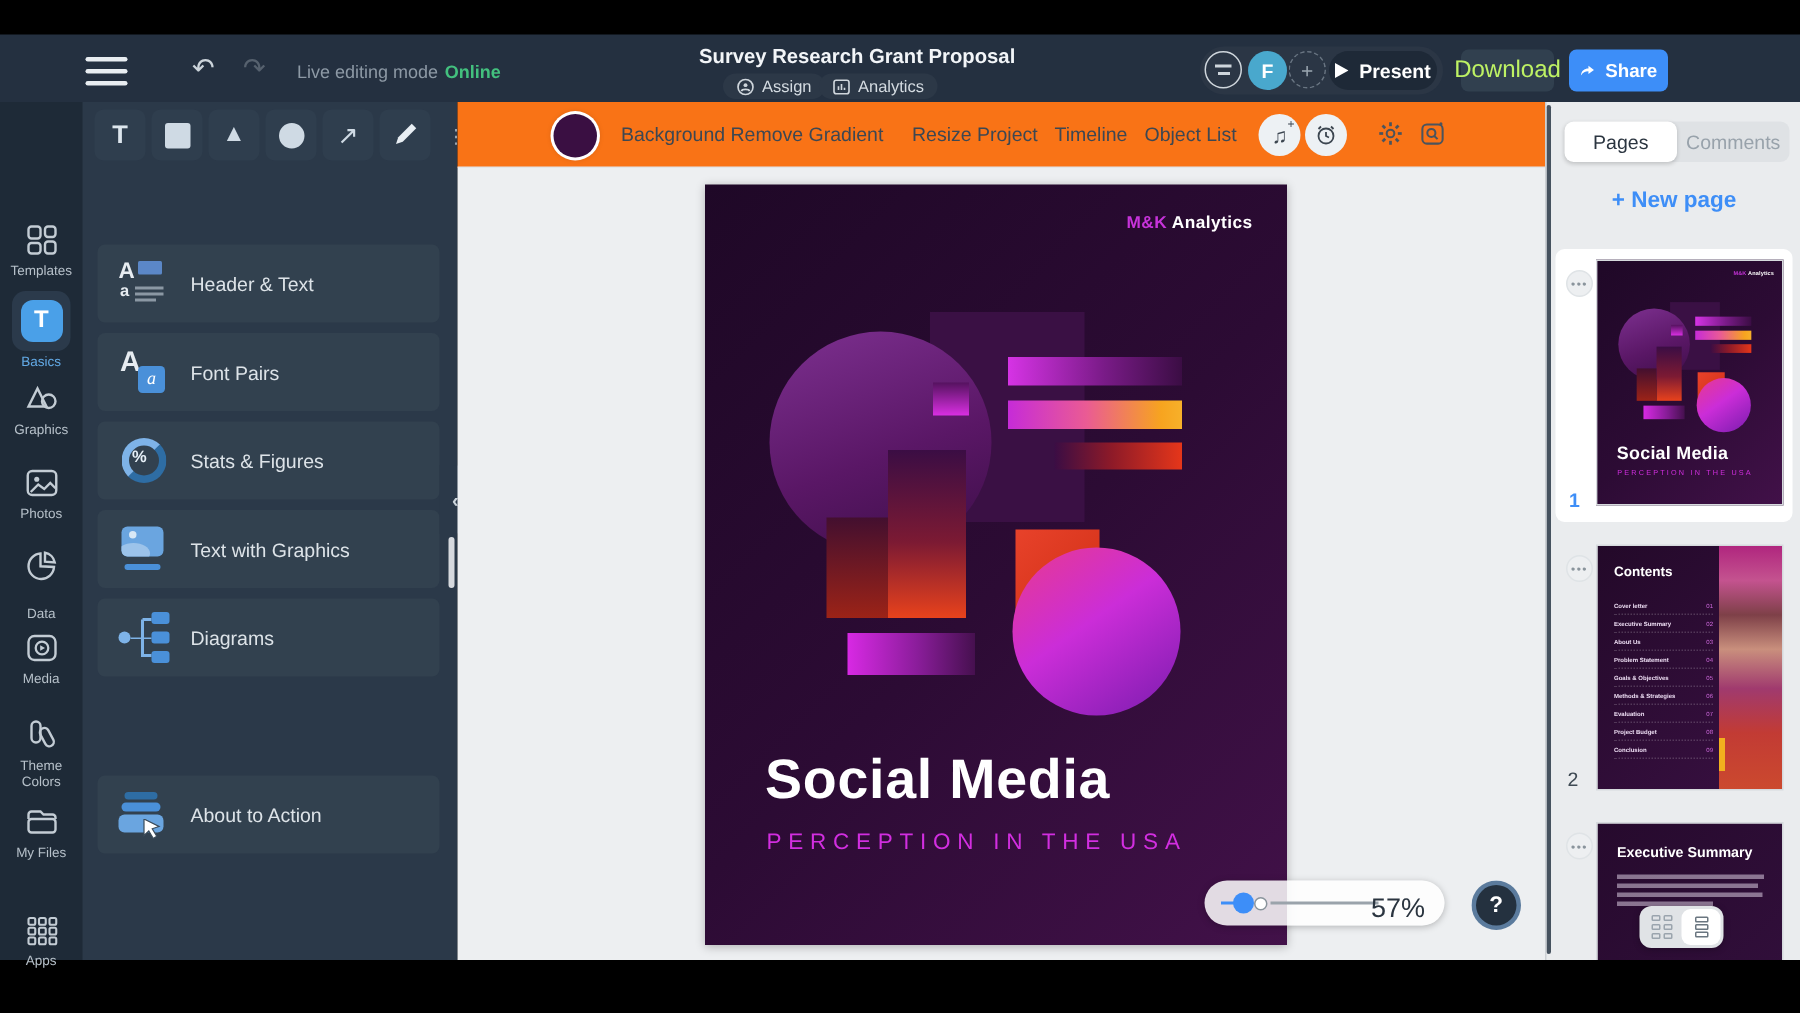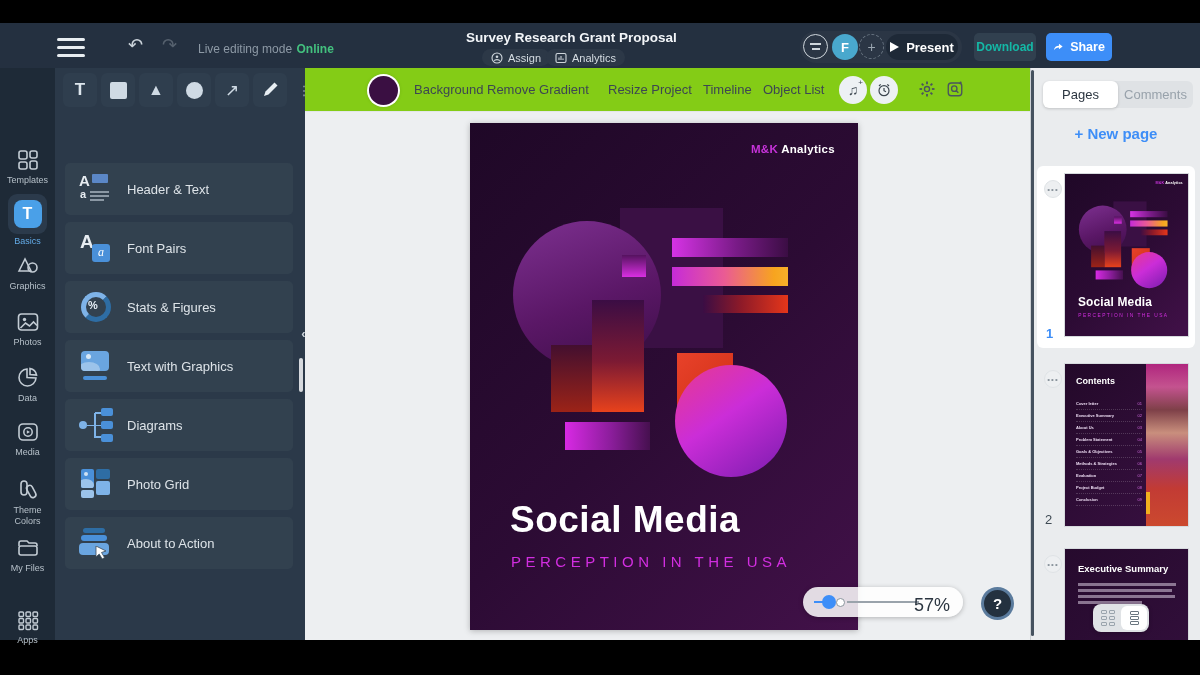--- a/index.html
+++ b/index.html
@@ -21,7 +21,7 @@
   .round-cluster{background:#2b3645;border-radius:17px}
   .present-btn{background:#1e2937;border-radius:14px;color:#fff;font-weight:bold;font-size:13px;
     display:flex;align-items:center;justify-content:center;gap:7px}
-  .dl-btn{background:#31404f;border-radius:5px;color:#14b8a6;font-weight:bold;font-size:12px;
+  .dl-btn{background:#31404f;border-radius:5px;color:#bef264;font-weight:normal;font-size:16px;
     display:flex;align-items:center;justify-content:center}
   .share-btn{background:#3d8ef8;border-radius:5px;color:#fff;font-weight:bold;font-size:12.5px;
     display:flex;align-items:center;justify-content:center;gap:6px}

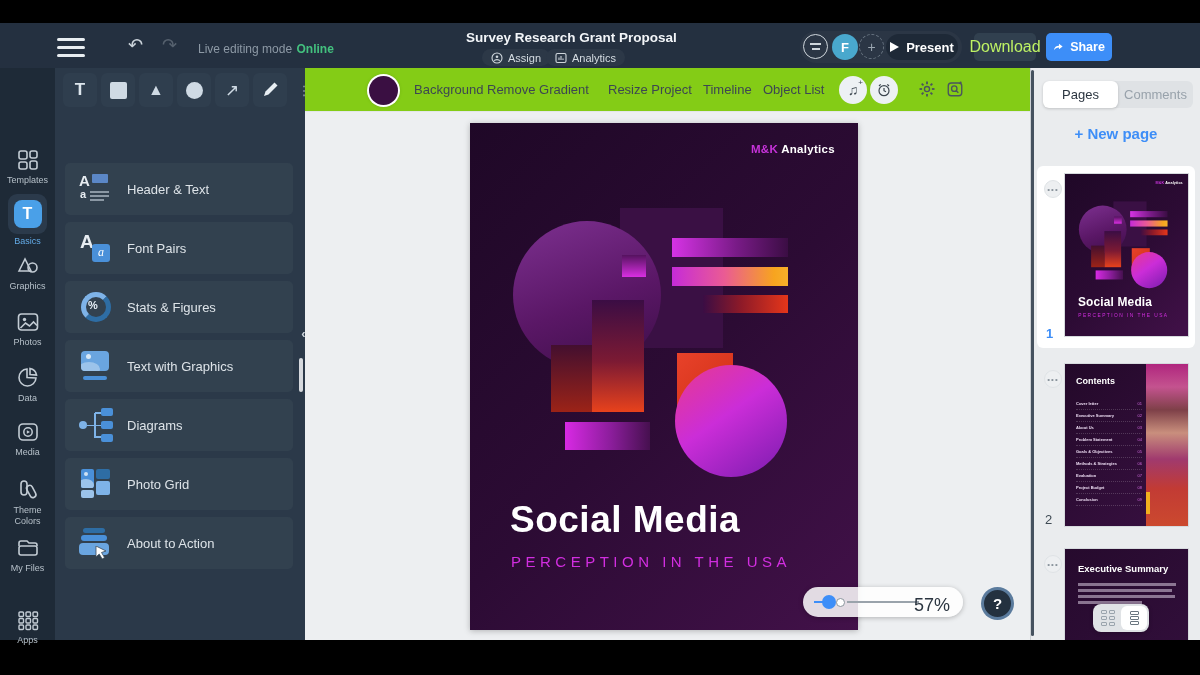--- a/index.html
+++ b/index.html
@@ -61,7 +61,7 @@
   .panel-scrollthumb{left:299px;top:358px;width:4px;height:34px;background:#f4f6f8;border-radius:2px;opacity:.85}
 
   
-  .toolbar{left:305px;top:68px;width:793px;height:44px;background:#84cc16;border-bottom:1px solid #e3e6e9}
+  .toolbar{left:305px;top:68px;width:793px;height:44px;background:#f97316;border-bottom:1px solid #e3e6e9}
   .tb-label{position:absolute;top:14px;font-size:13px;color:#3d4752;white-space:nowrap}
   .tb-badge{position:absolute;top:8px;width:28px;height:28px;border-radius:50%;background:#edf1f4;
     display:flex;align-items:center;justify-content:center}

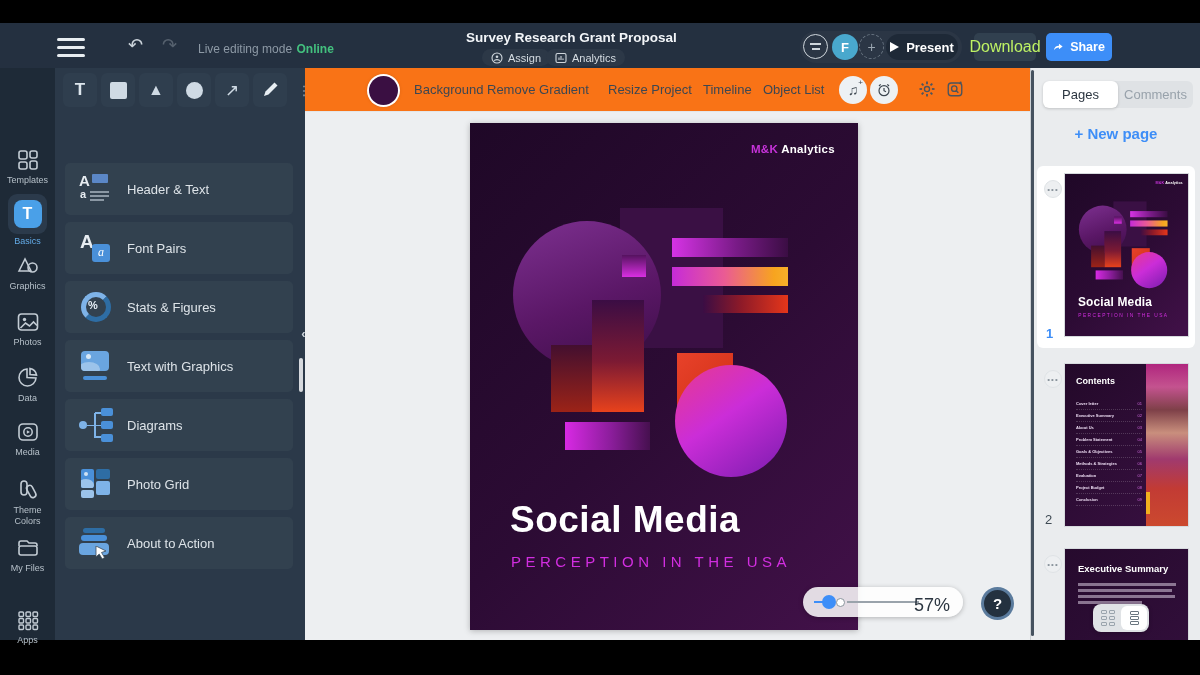--- a/index.html
+++ b/index.html
@@ -254,7 +254,7 @@
         <path d="M11 4 A 8.5 8.5 0 1 0 20 13 L11 12.5 Z" fill="none" stroke="#c3ccd4" stroke-width="1.6"></path>
         <path d="M14 3.5 A 8 8 0 0 1 20.5 10 L14 9.5 Z" fill="none" stroke="#c3ccd4" stroke-width="1.6"></path>
       </svg>
-      <span class="sb-label" style="margin-top:4px">Data</span>
+      <span class="sb-label" style="margin-top:15px">Data</span>
     </div>
 
     <div class="sb-item" style="top:352px">

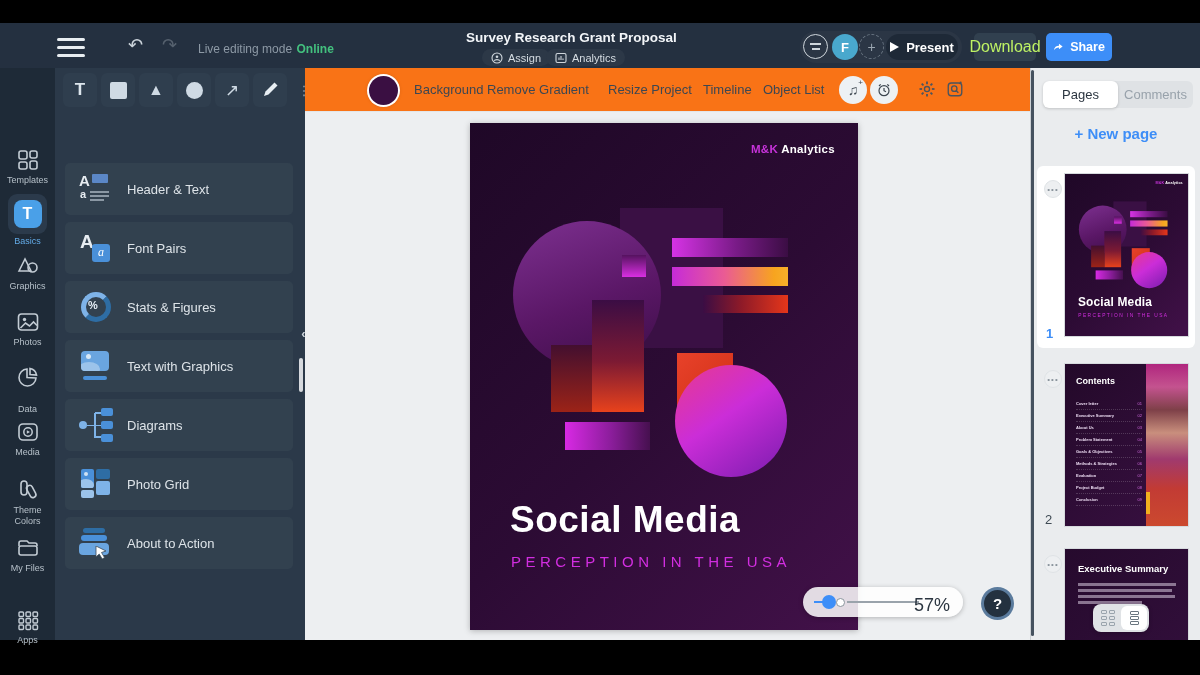--- a/index.html
+++ b/index.html
@@ -382,18 +382,6 @@
       <span class="block-label">Diagrams</span>
     </div>
 
-    <div class="block-item" style="top:390px">
-      <div class="block-ic">
-        <span style="position:absolute;left:2px;top:2px;width:13px;height:19px;background:#4a90d9;border-radius:2px;overflow:hidden">
-          <span style="position:absolute;left:3px;top:3px;width:4px;height:4px;background:#cfe2f4;border-radius:50%"></span>
-          <span style="position:absolute;left:-3px;top:10px;width:16px;height:12px;background:#9cc3ea;border-radius:50%"></span>
-        </span>
-        <span style="position:absolute;left:17px;top:2px;width:14px;height:10px;background:#2e6da4;border-radius:2px"></span>
-        <span style="position:absolute;left:17px;top:14px;width:14px;height:14px;background:#7eb3e8;border-radius:2px"></span>
-        <span style="position:absolute;left:2px;top:23px;width:13px;height:8px;background:#9cc3ea;border-radius:2px"></span>
-      </div>
-      <span class="block-label">Photo Grid</span>
-    </div>
 
     <div class="block-item" style="top:449px">
       <div class="block-ic">

